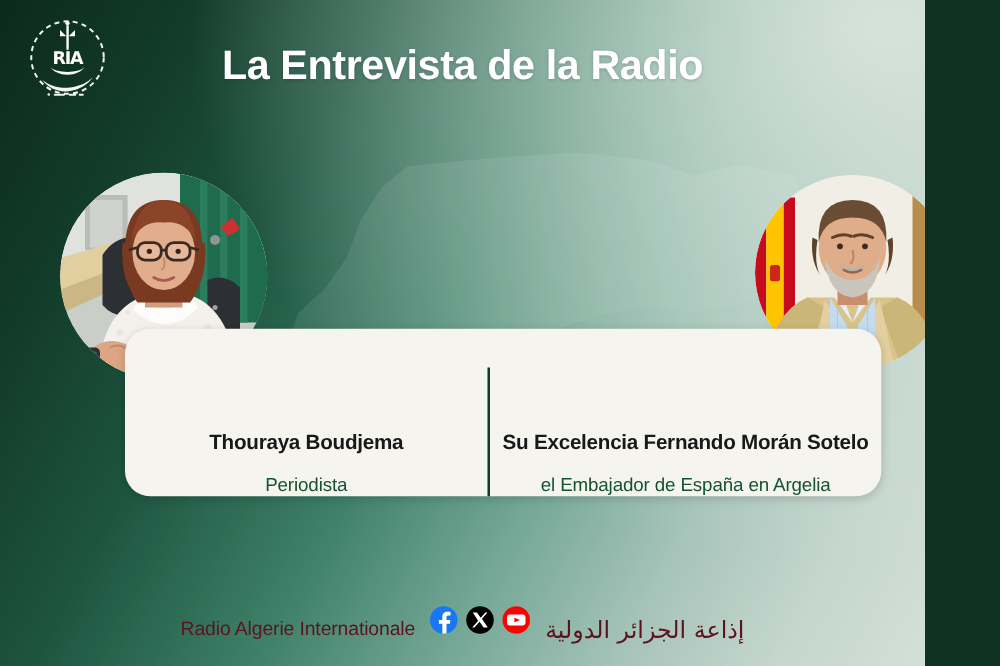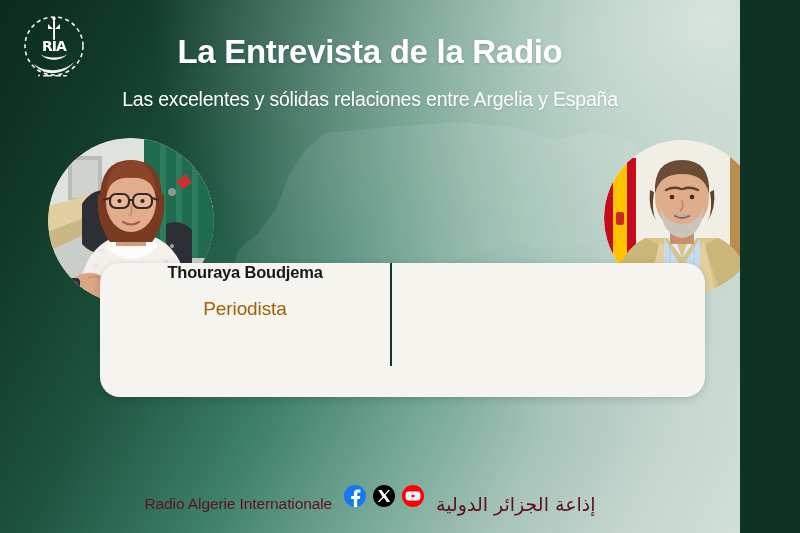--- a/index.html
+++ b/index.html
@@ -182,7 +182,6 @@
   </div>
 
   <div class="title">La Entrevista de la Radio</div>
-  <div class="subtitle">Las excelentes y sólidas relaciones entre Argelia y España</div>
 
   <div class="portrait portrait-left">
     <svg viewBox="0 0 166 166" aria-hidden="true">

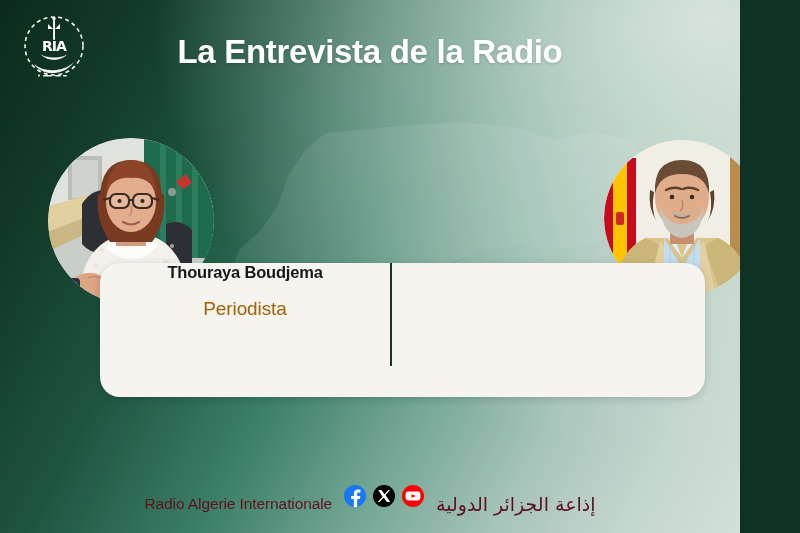--- a/index.html
+++ b/index.html
@@ -77,7 +77,7 @@
     border-radius:20px;
     box-shadow:0 2px 8px rgba(0,0,0,.16);
     display:flex;
-    align-items:flex-start;
+    align-items:flex-end;
     z-index:3;
   }
   .card-col{

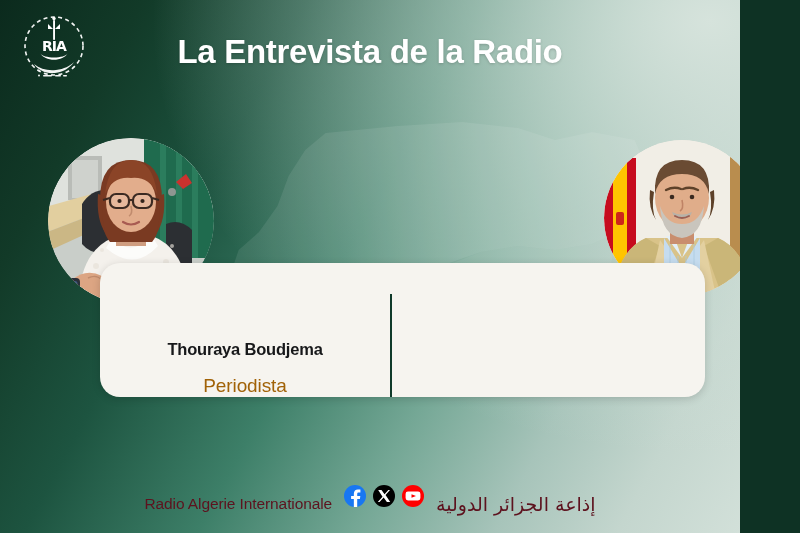--- a/index.html
+++ b/index.html
@@ -329,6 +329,10 @@
 
     <div class="card-divider"></div>
 
+    <div class="card-col right">
+      <div class="person-name">Su Excelencia Fernando Morán Sotelo</div>
+      <div class="person-role">el Embajador de España en Argelia</div>
+    </div>
   </div>
 
   <div class="footer">

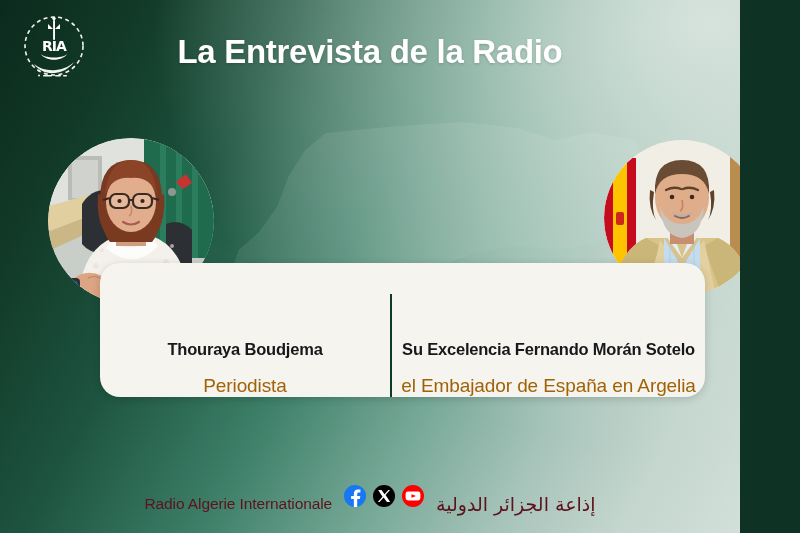--- a/index.html
+++ b/index.html
@@ -94,7 +94,7 @@
     letter-spacing:-0.2px; white-space:nowrap;
   }
   .person-role{
-    font-size:19px; font-weight:400; color:#a16207;
+    font-size:15px; font-weight:400; color:#14532d;
     letter-spacing:-0.1px; white-space:nowrap;
   }
   .card-divider{

